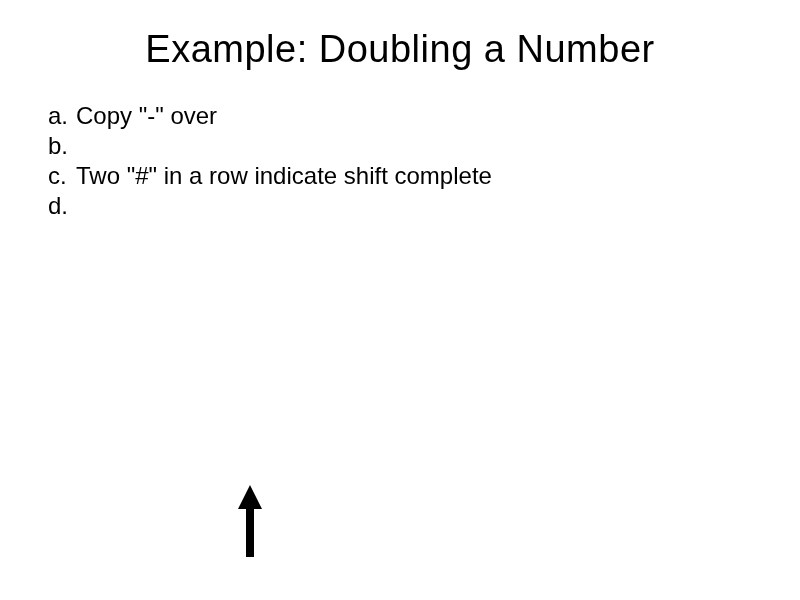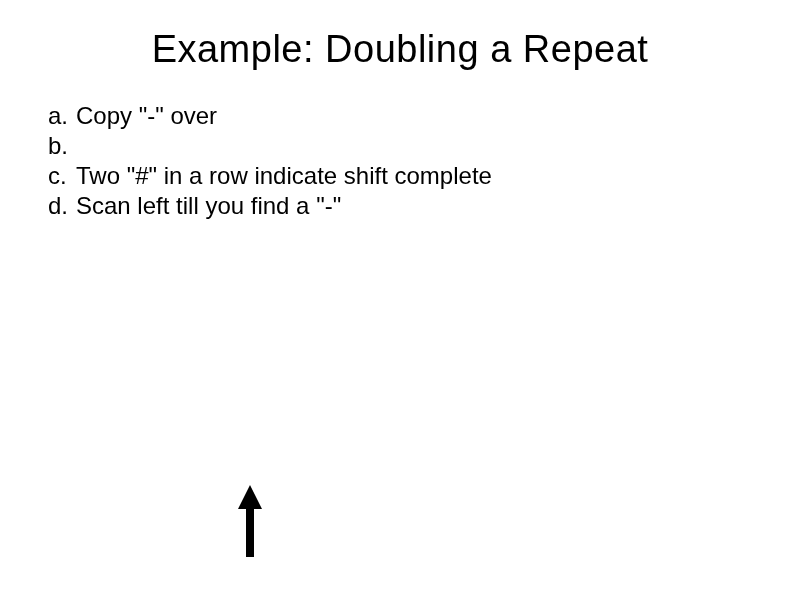--- a/index.html
+++ b/index.html
@@ -47,7 +47,7 @@
 </head>
 <body>
 
-<h1 class="title">Example: Doubling a Repeat</h1>
+<h1 class="title">Example: Doubling a Number</h1>
 
 <div class="steps">
   <div class="step">

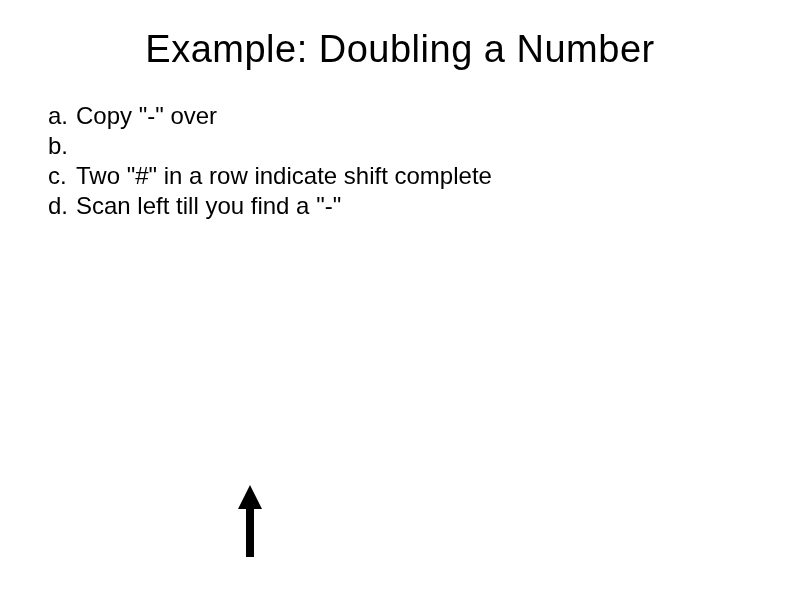--- a/index.html
+++ b/index.html
@@ -63,7 +63,6 @@
   </div>
   <div class="step">
     <span class="step-label">d.</span>
-    <span>Scan left till you find a "-"</span>
   </div>
 </div>
 

